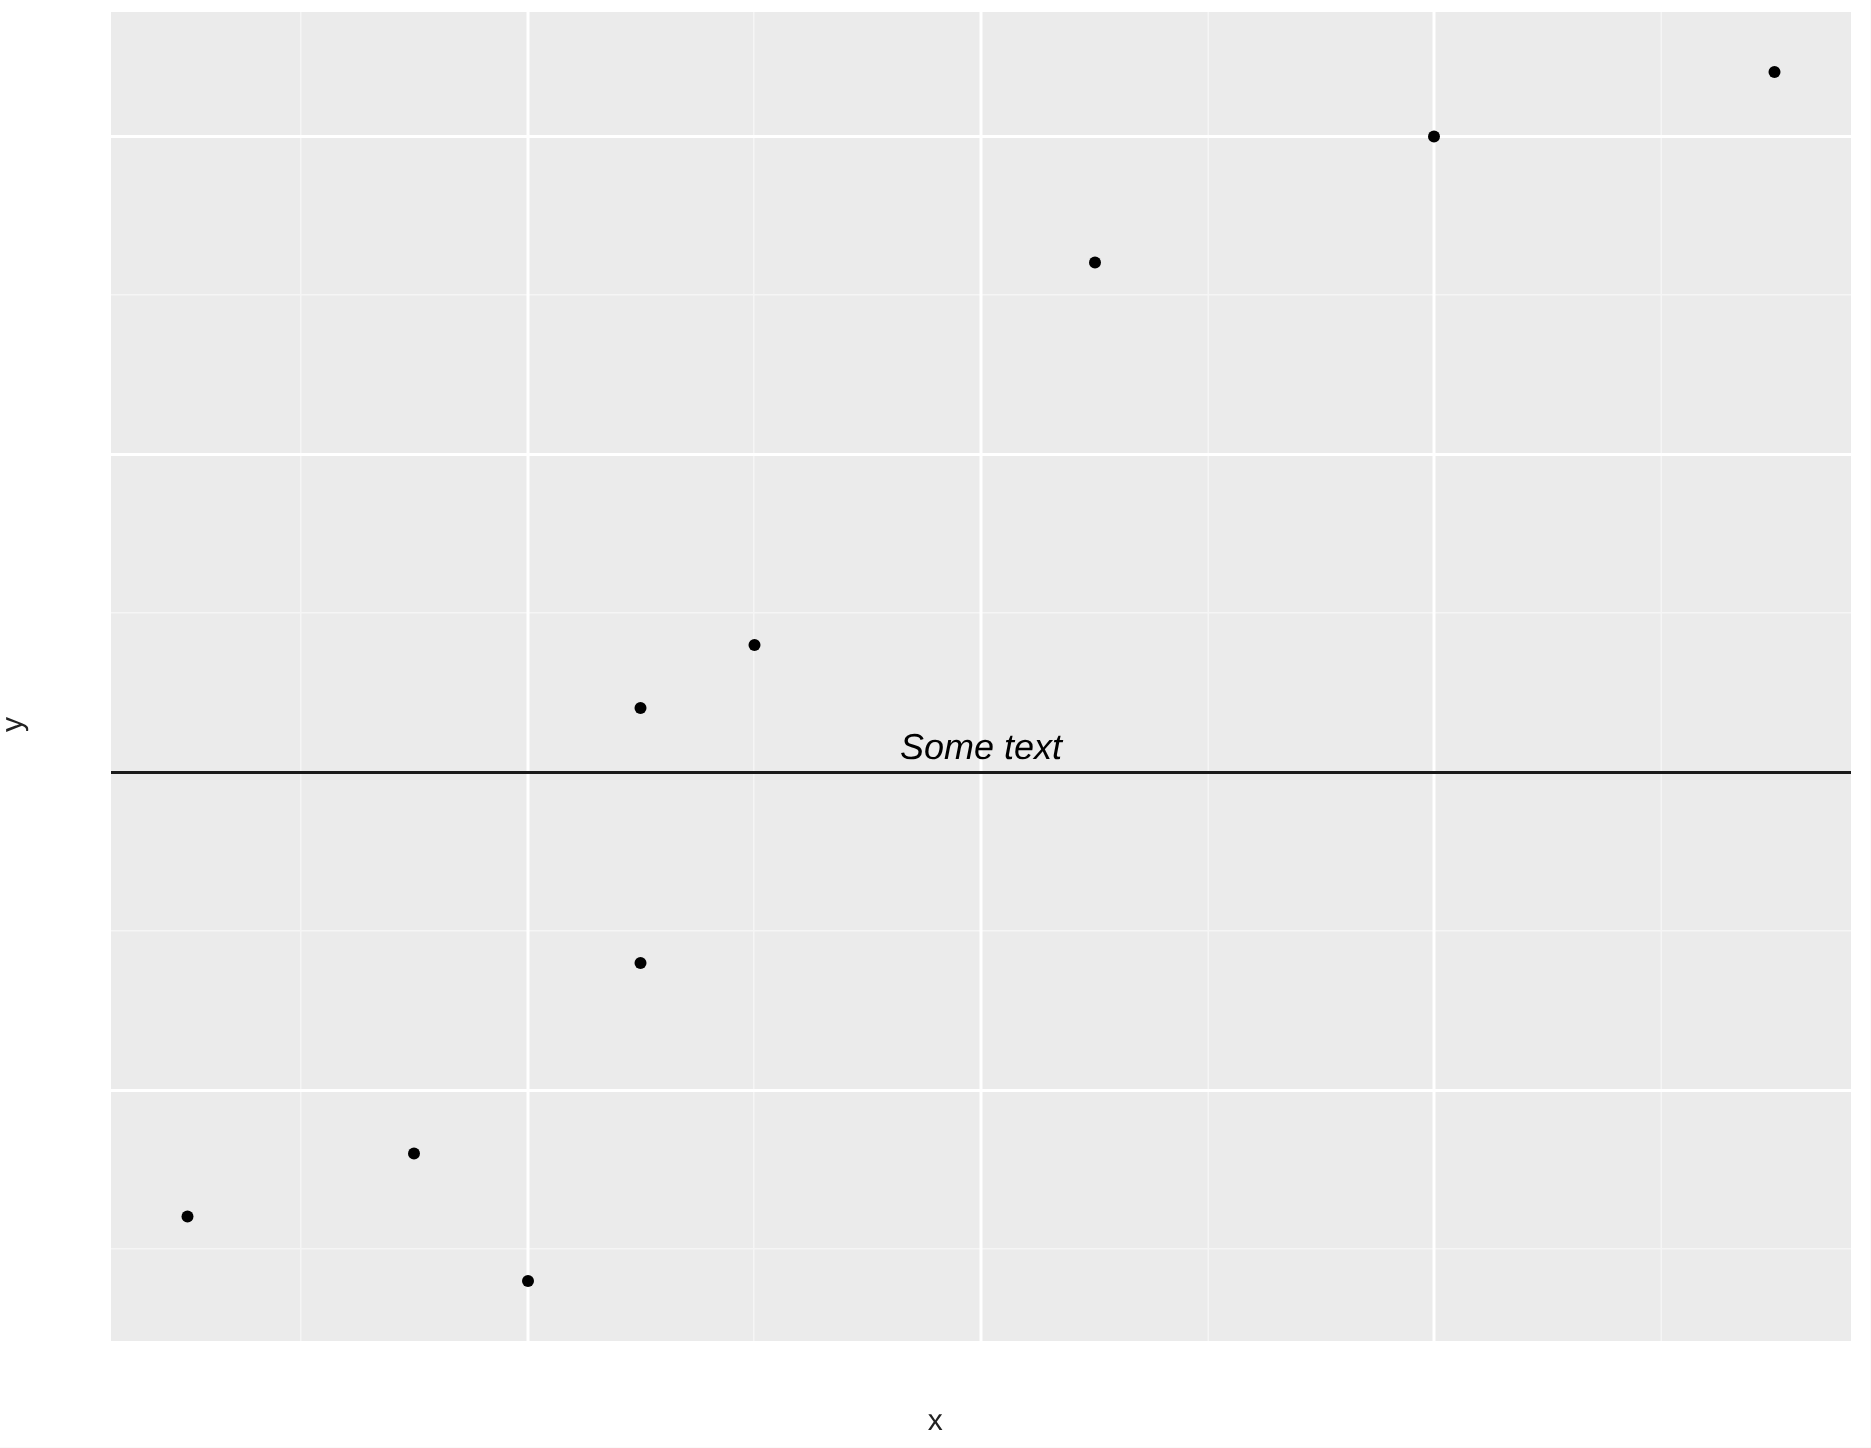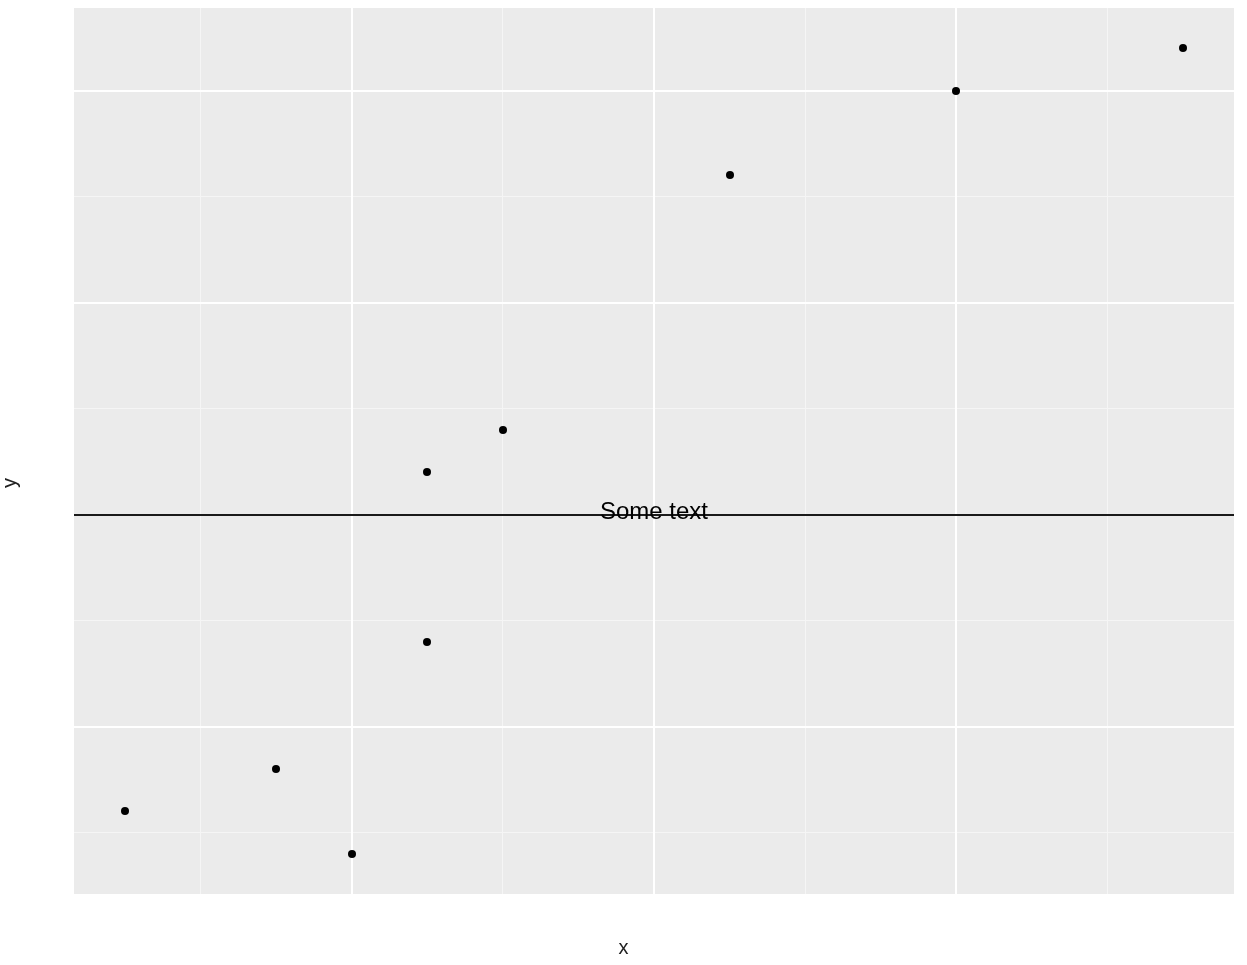--- a/index.html
+++ b/index.html
@@ -98,7 +98,7 @@
       <div class="grid-major-h" style="top: 293.627px;"></div>
       <div class="grid-major-h" style="top: 81.6651px;"></div>
       <div class="hline" style="top: 505.589px;"></div>
-      <div class="annotation" style="left: 580px; top: 517px;">Some text</div>
+      <div class="annotation" style="left: 580px; top: 505px; font-style: italic;">Some text</div>
       <div class="point" style="left: 50.6649px; top: 803.335px;"></div>
       <div class="point" style="left: 201.904px; top: 760.943px;"></div>
       <div class="point" style="left: 277.523px; top: 845.727px;"></div>

